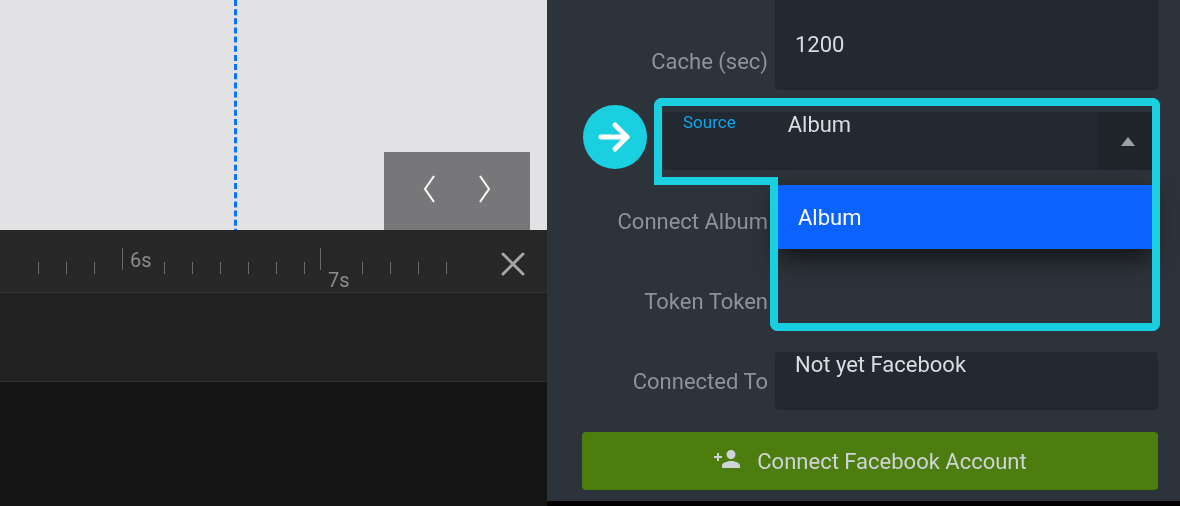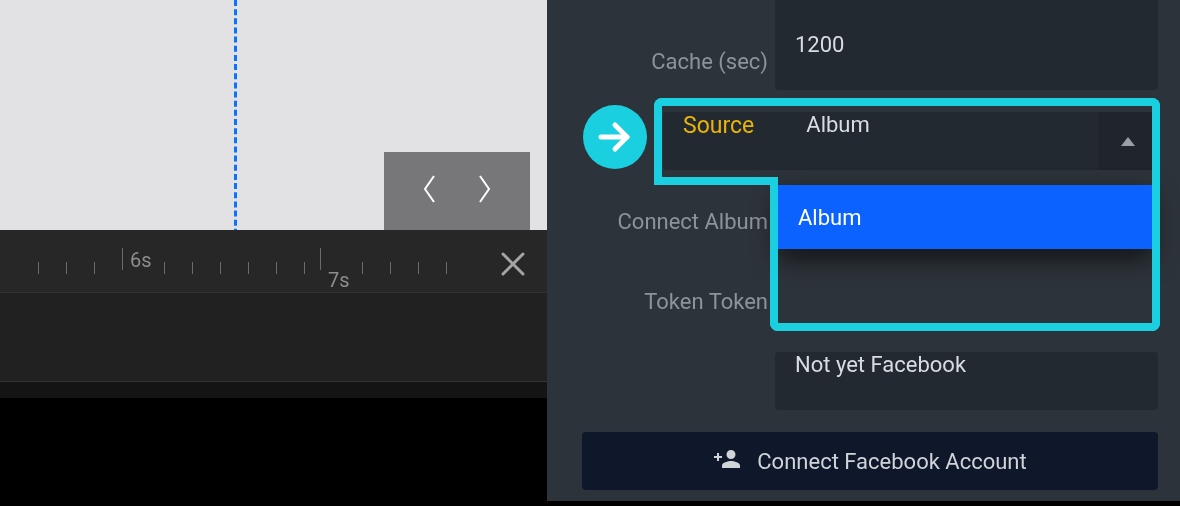--- a/index.html
+++ b/index.html
@@ -50,7 +50,7 @@
   
   .connect{position:absolute;left:35px;right:22px;top:432px;height:58px;background:#0f172a;border-radius:4px;display:flex;align-items:center;justify-content:center;gap:16px;color:#cfd4d9;font-size:22px;}
   .connect svg{width:28px;height:22px;fill:#cfd4d9;}
-  .lbl-inside{color:#eab308;font-size:23px;padding:0 30px 0 20px;}
+  .lbl-inside{color:#0ea5e9;font-size:17px;padding:0 30px 0 20px;}
 </style>
 </head>
 <body>

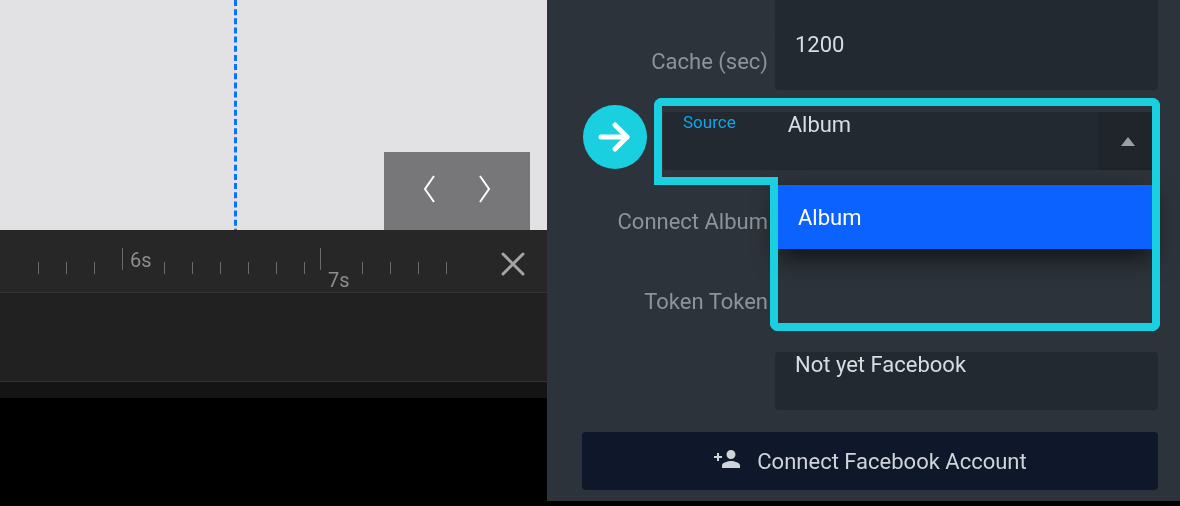--- a/index.html
+++ b/index.html
@@ -6,7 +6,7 @@
   html,body{width:1180px;height:506px;overflow:hidden;font-family:-apple-system,BlinkMacSystemFont,"Segoe UI",Roboto,Arial,sans-serif;background:#000;}
   .stage{position:relative;width:1180px;height:506px;}
   
-  .left{position:absolute;left:0;top:0;width:547px;height:398px;background:#1a1a1a;}
+  .left{position:absolute;left:0;top:0;width:547px;height:506px;background:#1a1a1a;}
   .preview-area{position:absolute;left:0;top:0;right:0;height:230px;background:#e2e1e3;}
   .play-dashed{position:absolute;top:0;left:234px;width:0;border-left:3px dashed #0b72ff;height:244px;}
   .nav-box{position:absolute;top:152px;right:17px;width:146px;height:78px;background:#777779;display:flex;align-items:center;justify-content:space-evenly;}

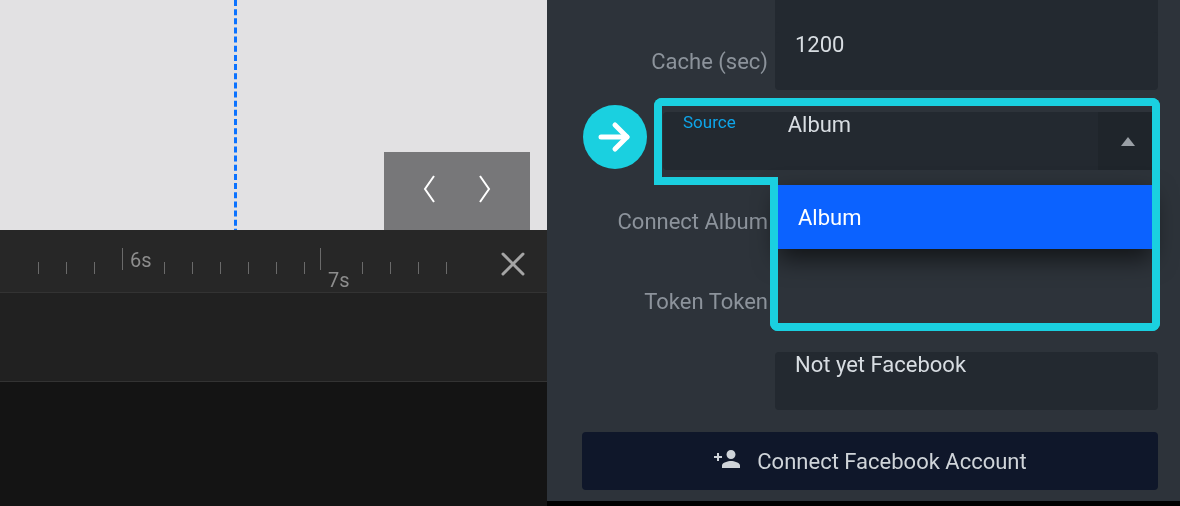--- a/index.html
+++ b/index.html
@@ -126,6 +126,7 @@
     </div>
 
     <div class="row row-conn">
+      <div class="lbl">Connected To</div>
       <div class="field">
           <span>Not yet Facebook</span>
         </div>

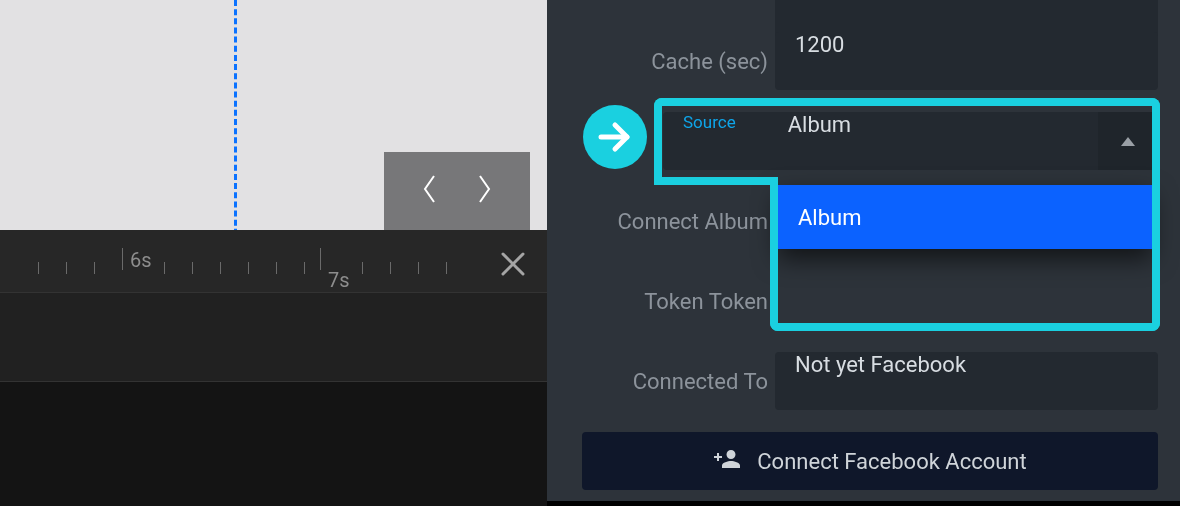--- a/index.html
+++ b/index.html
@@ -48,7 +48,7 @@
   .dd-item{height:64px;display:flex;align-items:center;padding:0 20px;color:#e8eaed;font-size:22px;cursor:pointer;}
   .dd-item.sel{background:#0b62ff;color:#fff;}
   
-  .connect{position:absolute;left:35px;right:22px;top:432px;height:58px;background:#0f172a;border-radius:4px;display:flex;align-items:center;justify-content:center;gap:16px;color:#cfd4d9;font-size:22px;}
+  .connect{position:absolute;left:35px;right:22px;top:432px;height:58px;background:#4d7c0f;border-radius:4px;display:flex;align-items:center;justify-content:center;gap:16px;color:#cfd4d9;font-size:22px;}
   .connect svg{width:28px;height:22px;fill:#cfd4d9;}
   .lbl-inside{color:#0ea5e9;font-size:17px;padding:0 30px 0 20px;}
 </style>

